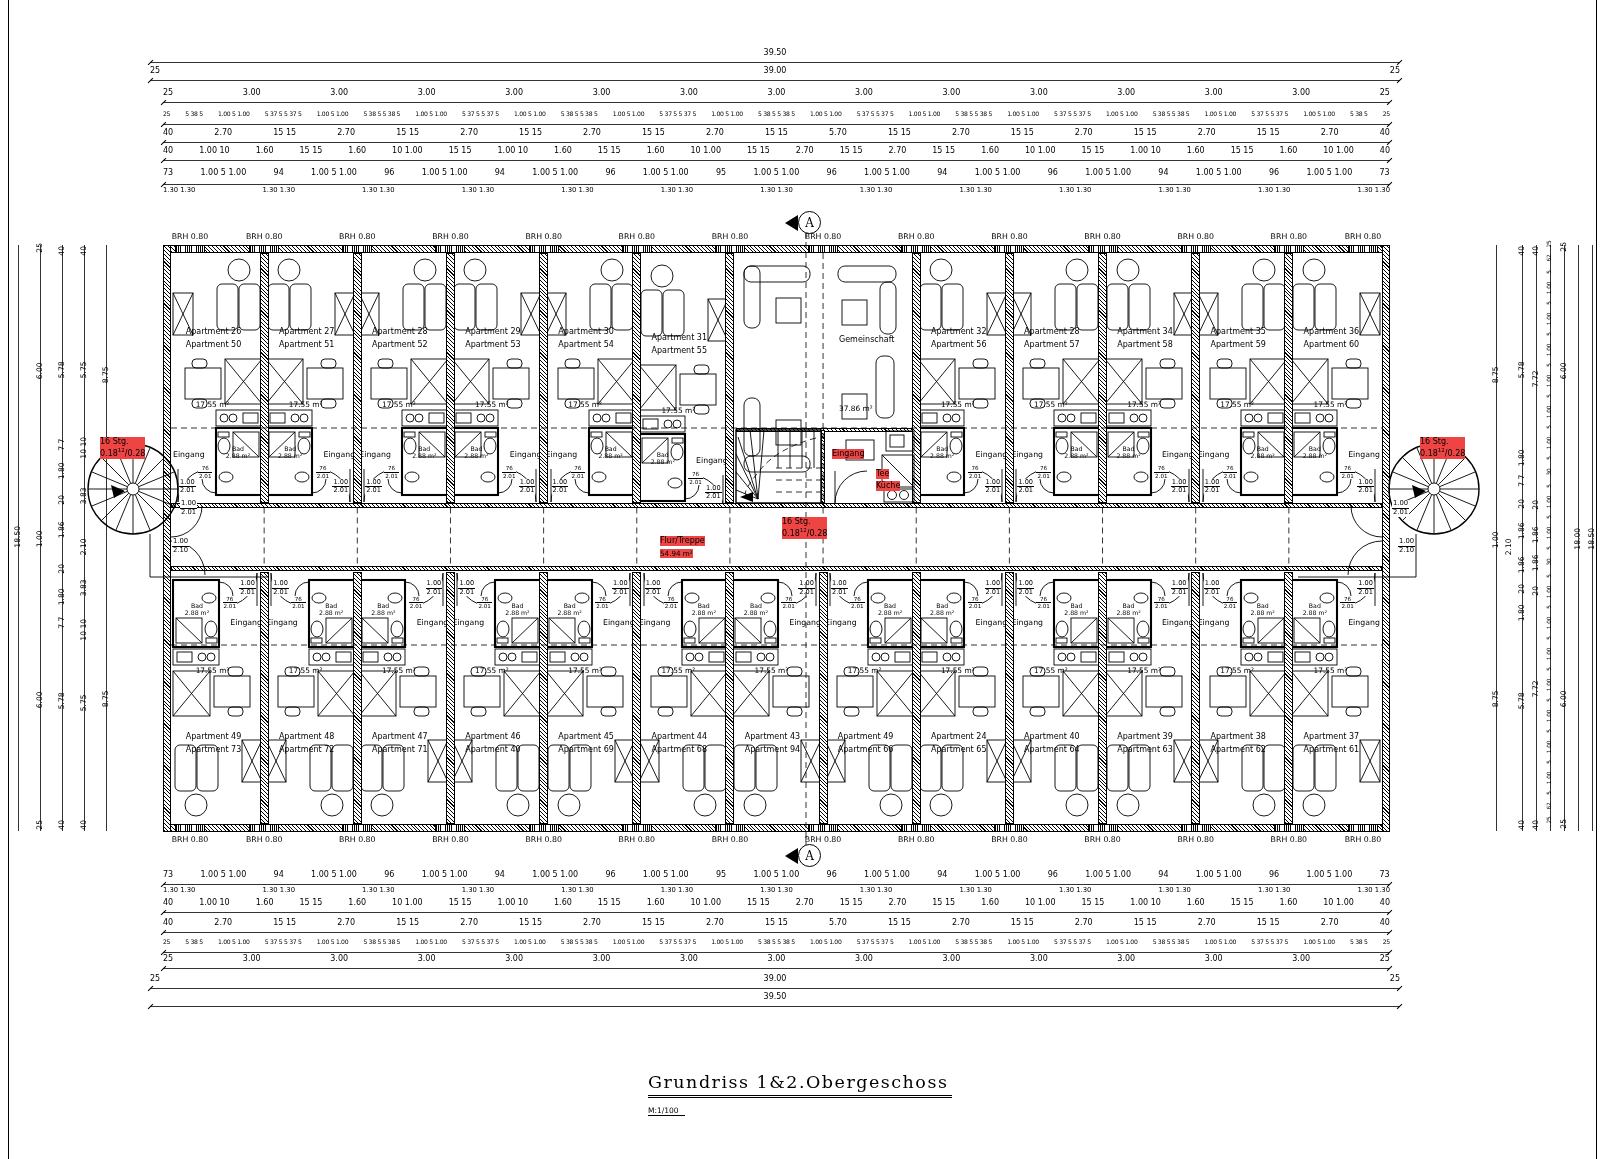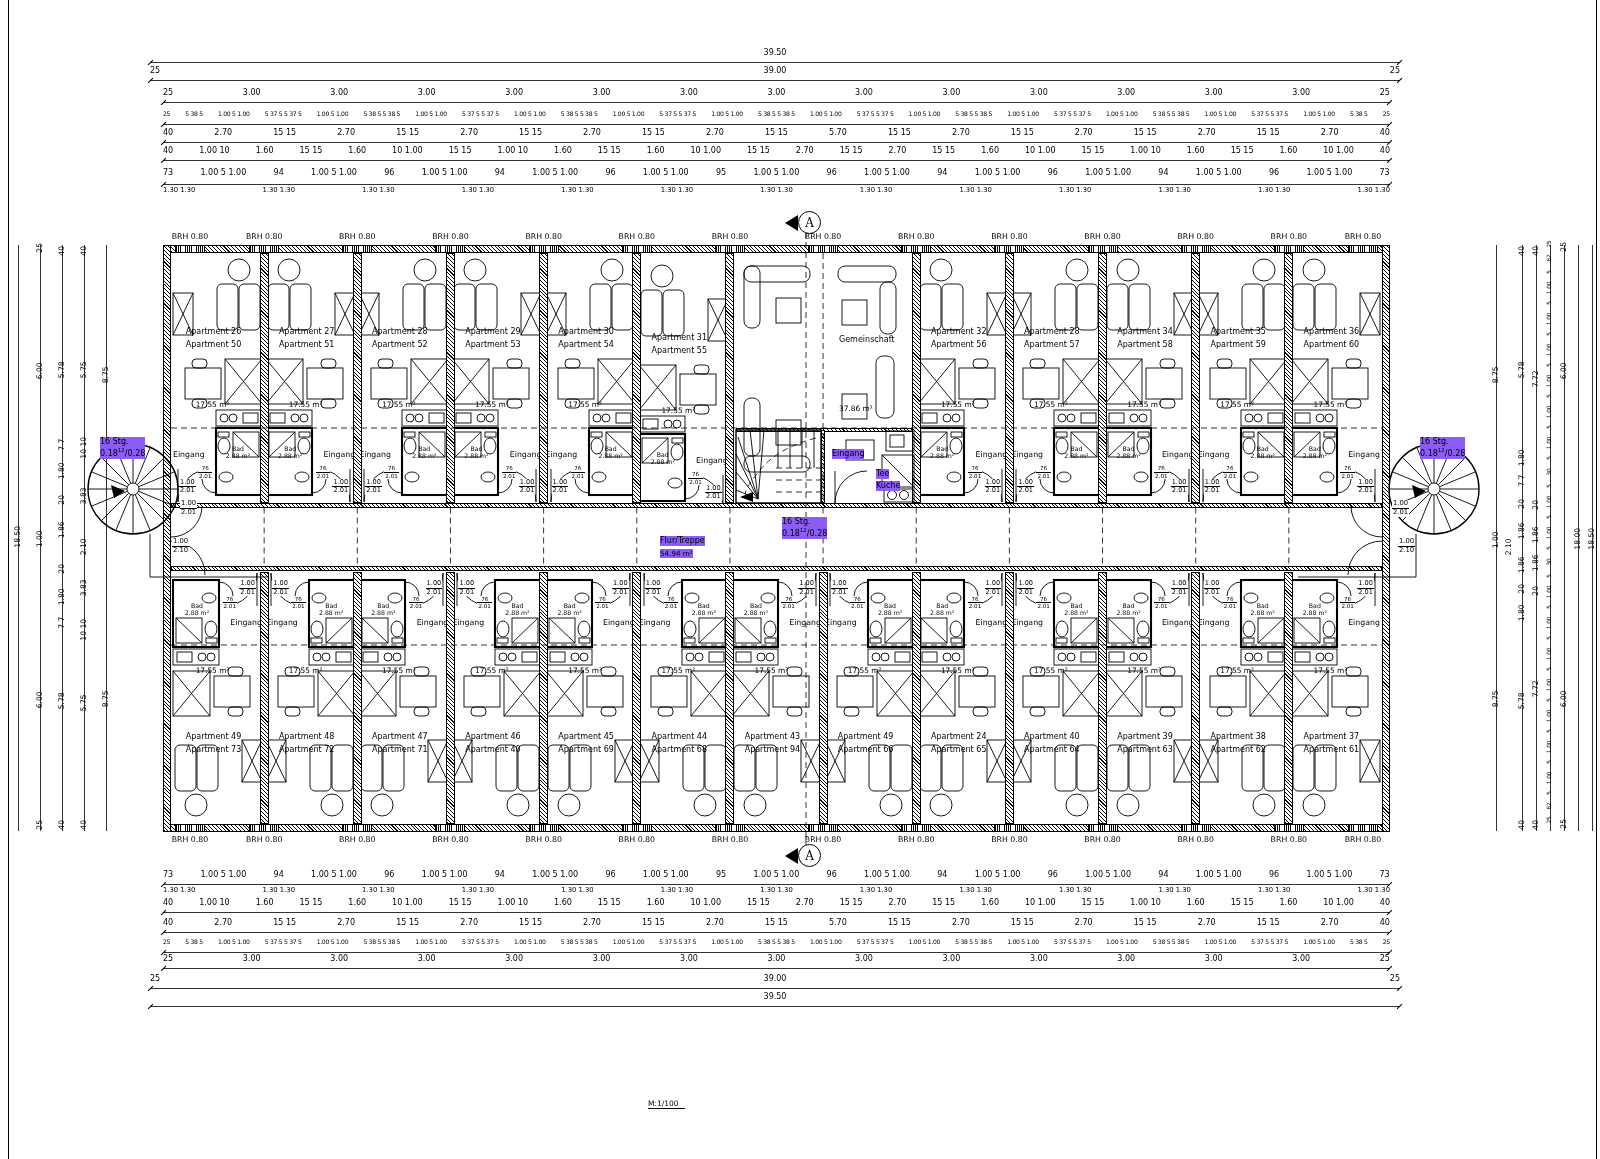--- a/index.html
+++ b/index.html
@@ -60,7 +60,7 @@
 #ov .ln2{stroke:#000;fill:none;stroke-width:1.4}
 #ov .dash{stroke:#000;fill:none;stroke-width:.8;stroke-dasharray:6 4}
 
-.slab{position:absolute;font-size:8px;line-height:1.25;white-space:nowrap;z-index:6;background:#8b5cf6}
+.slab{position:absolute;font-size:8px;line-height:1.25;white-space:nowrap;z-index:6;background:#ef4444}
 .stairlab sup{font-size:5.5px}
 
 .secmark{position:absolute;display:flex;align-items:center;z-index:6}

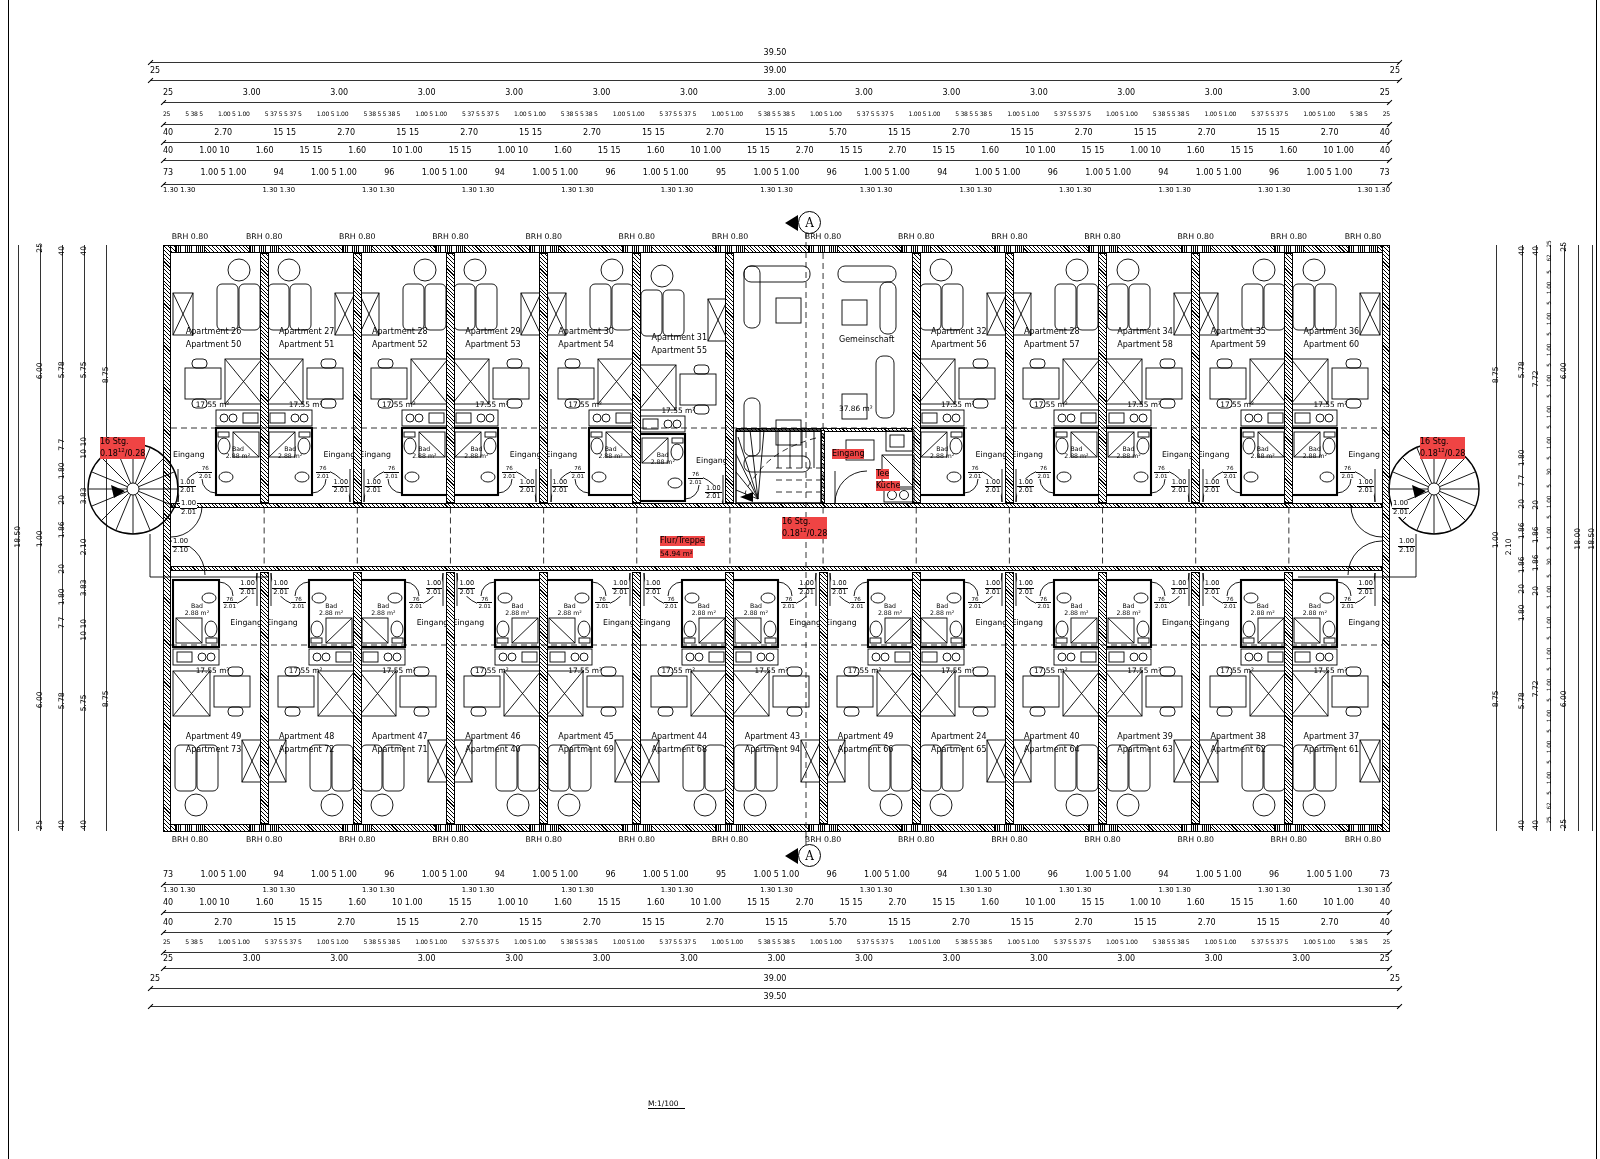--- a/index.html
+++ b/index.html
@@ -243,7 +243,7 @@
   </div>
 
   <div class="titleblock">
-    <br>
+    <div class="title">Grundriss 1&amp;2.Obergeschoss</div><br>
     <div class="scale">M:1/100</div>
   </div>
 <div class="dimline" style="left: 150px; top: 62px; width: 1250px;"></div>

